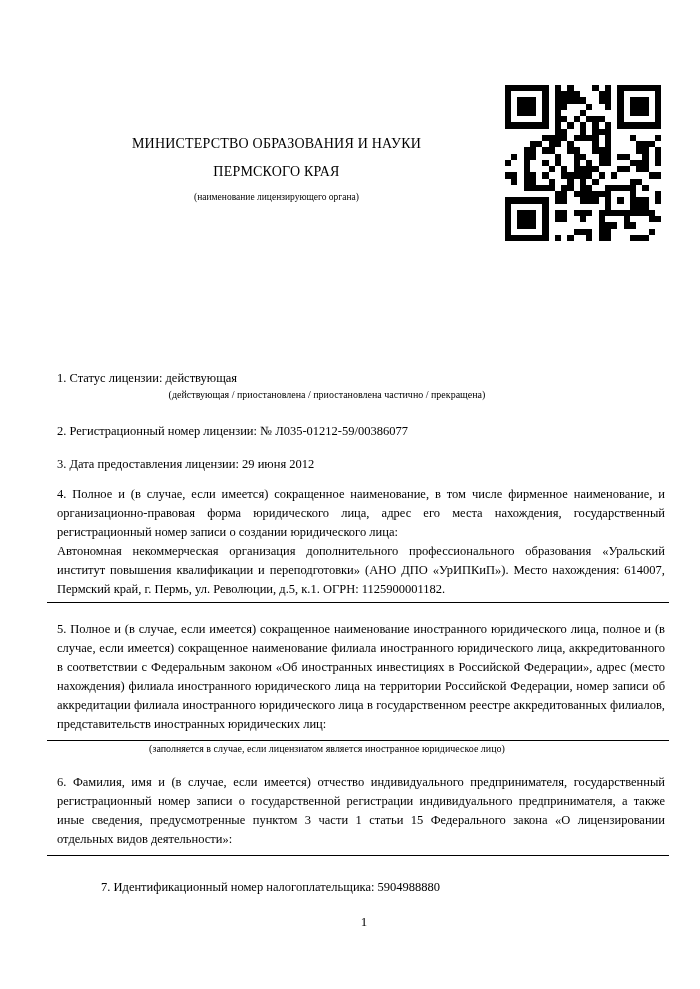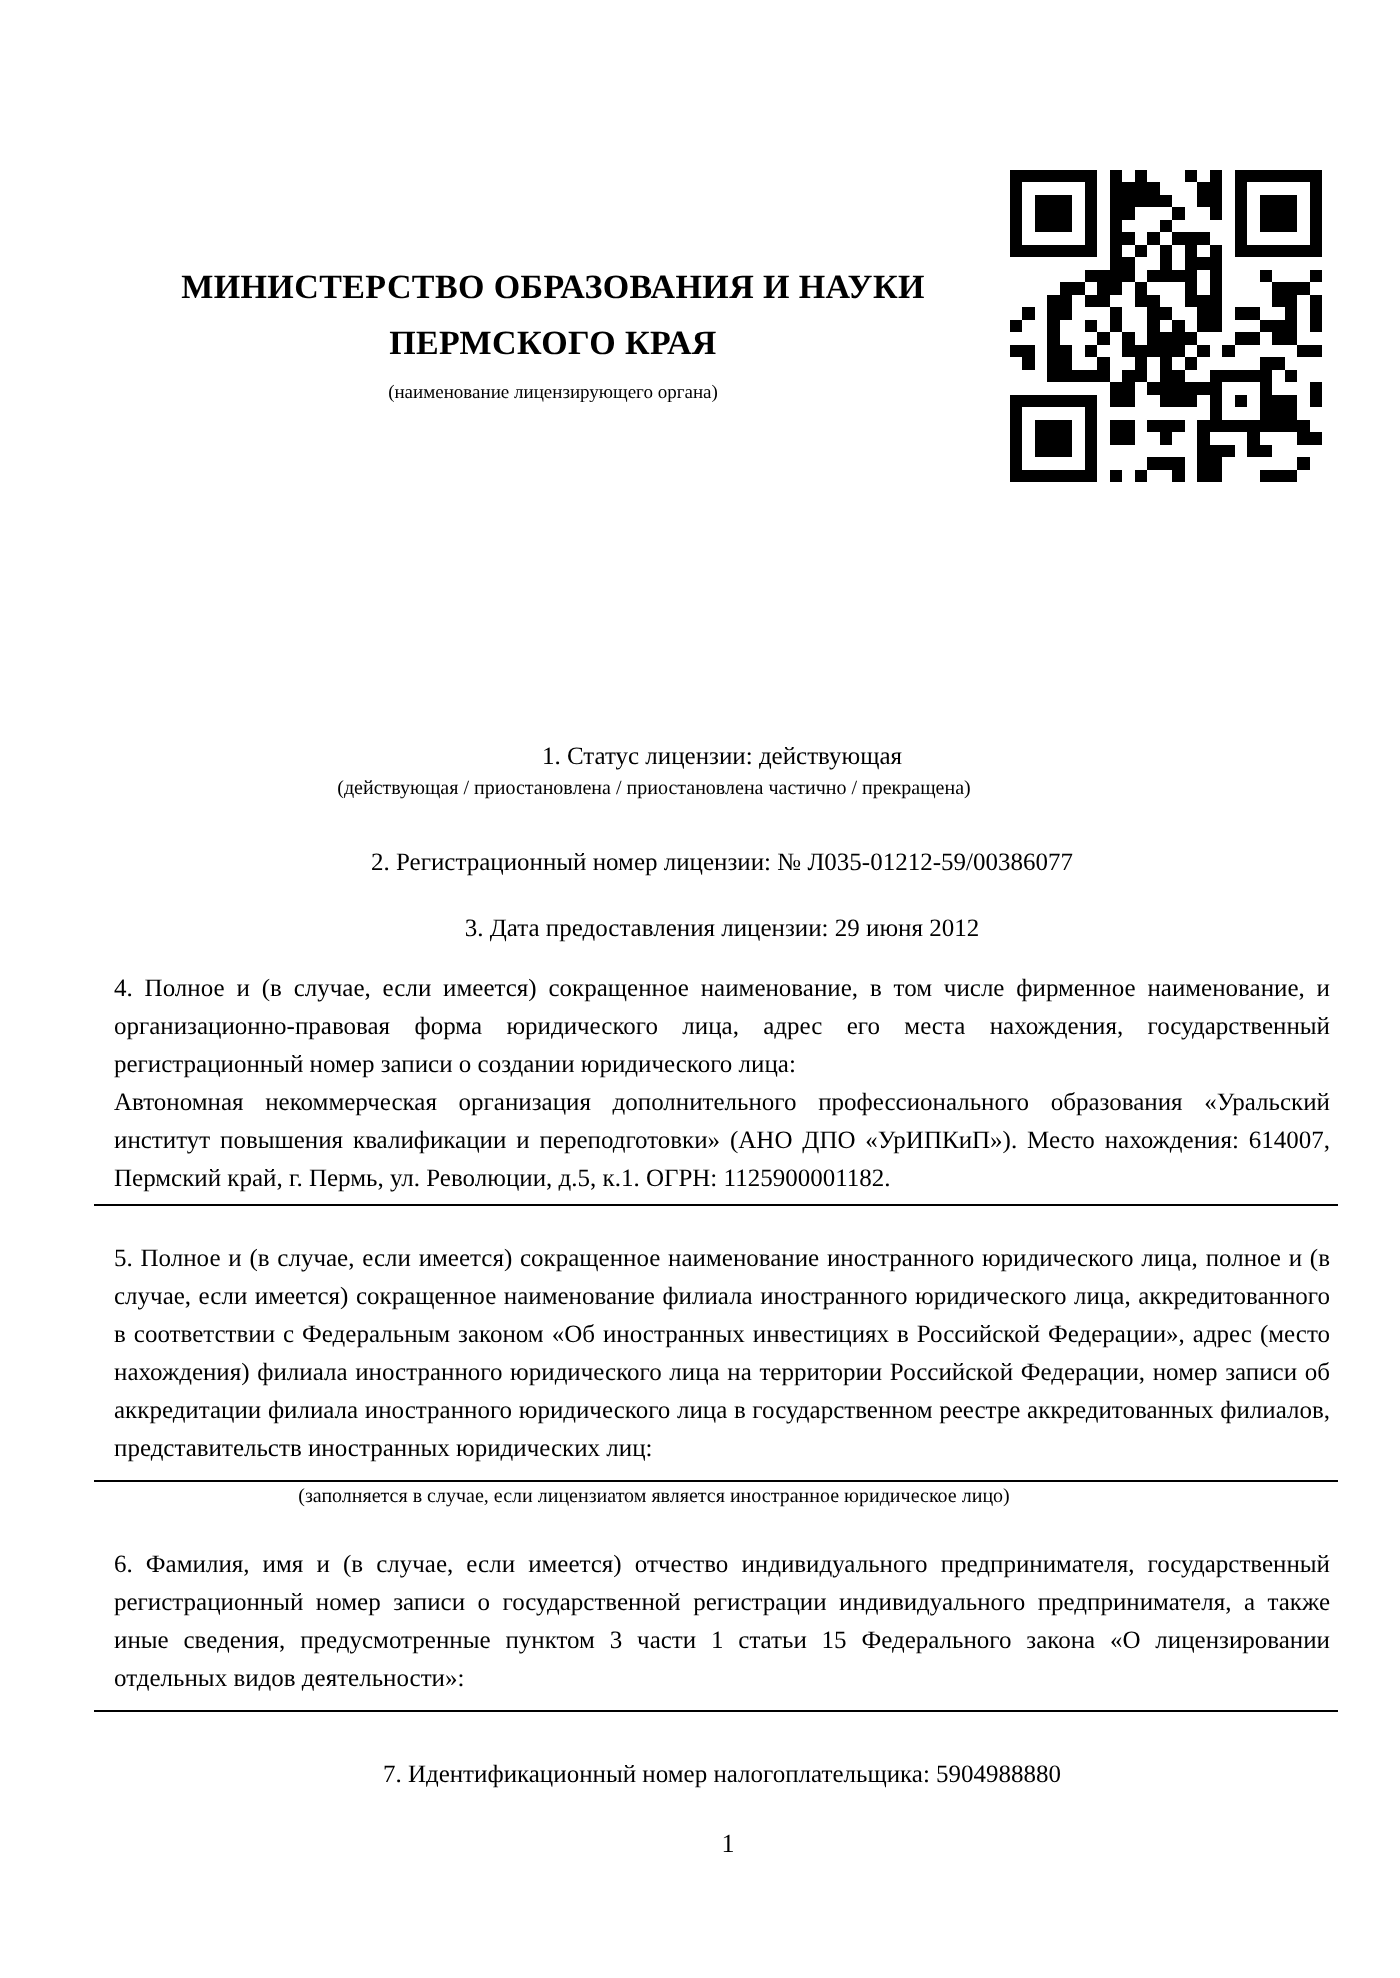--- a/index.html
+++ b/index.html
@@ -23,7 +23,7 @@
     text-align:center;
   }
   .org-line {
-    font-weight:700; font-size:17px; line-height:28px; letter-spacing:0.2px;
+    font-weight:400; font-size:14px; line-height:28px; letter-spacing:0.2px;
   }
   .org-caption { font-size:9.5px; line-height:12px; margin-top:5px; }
 

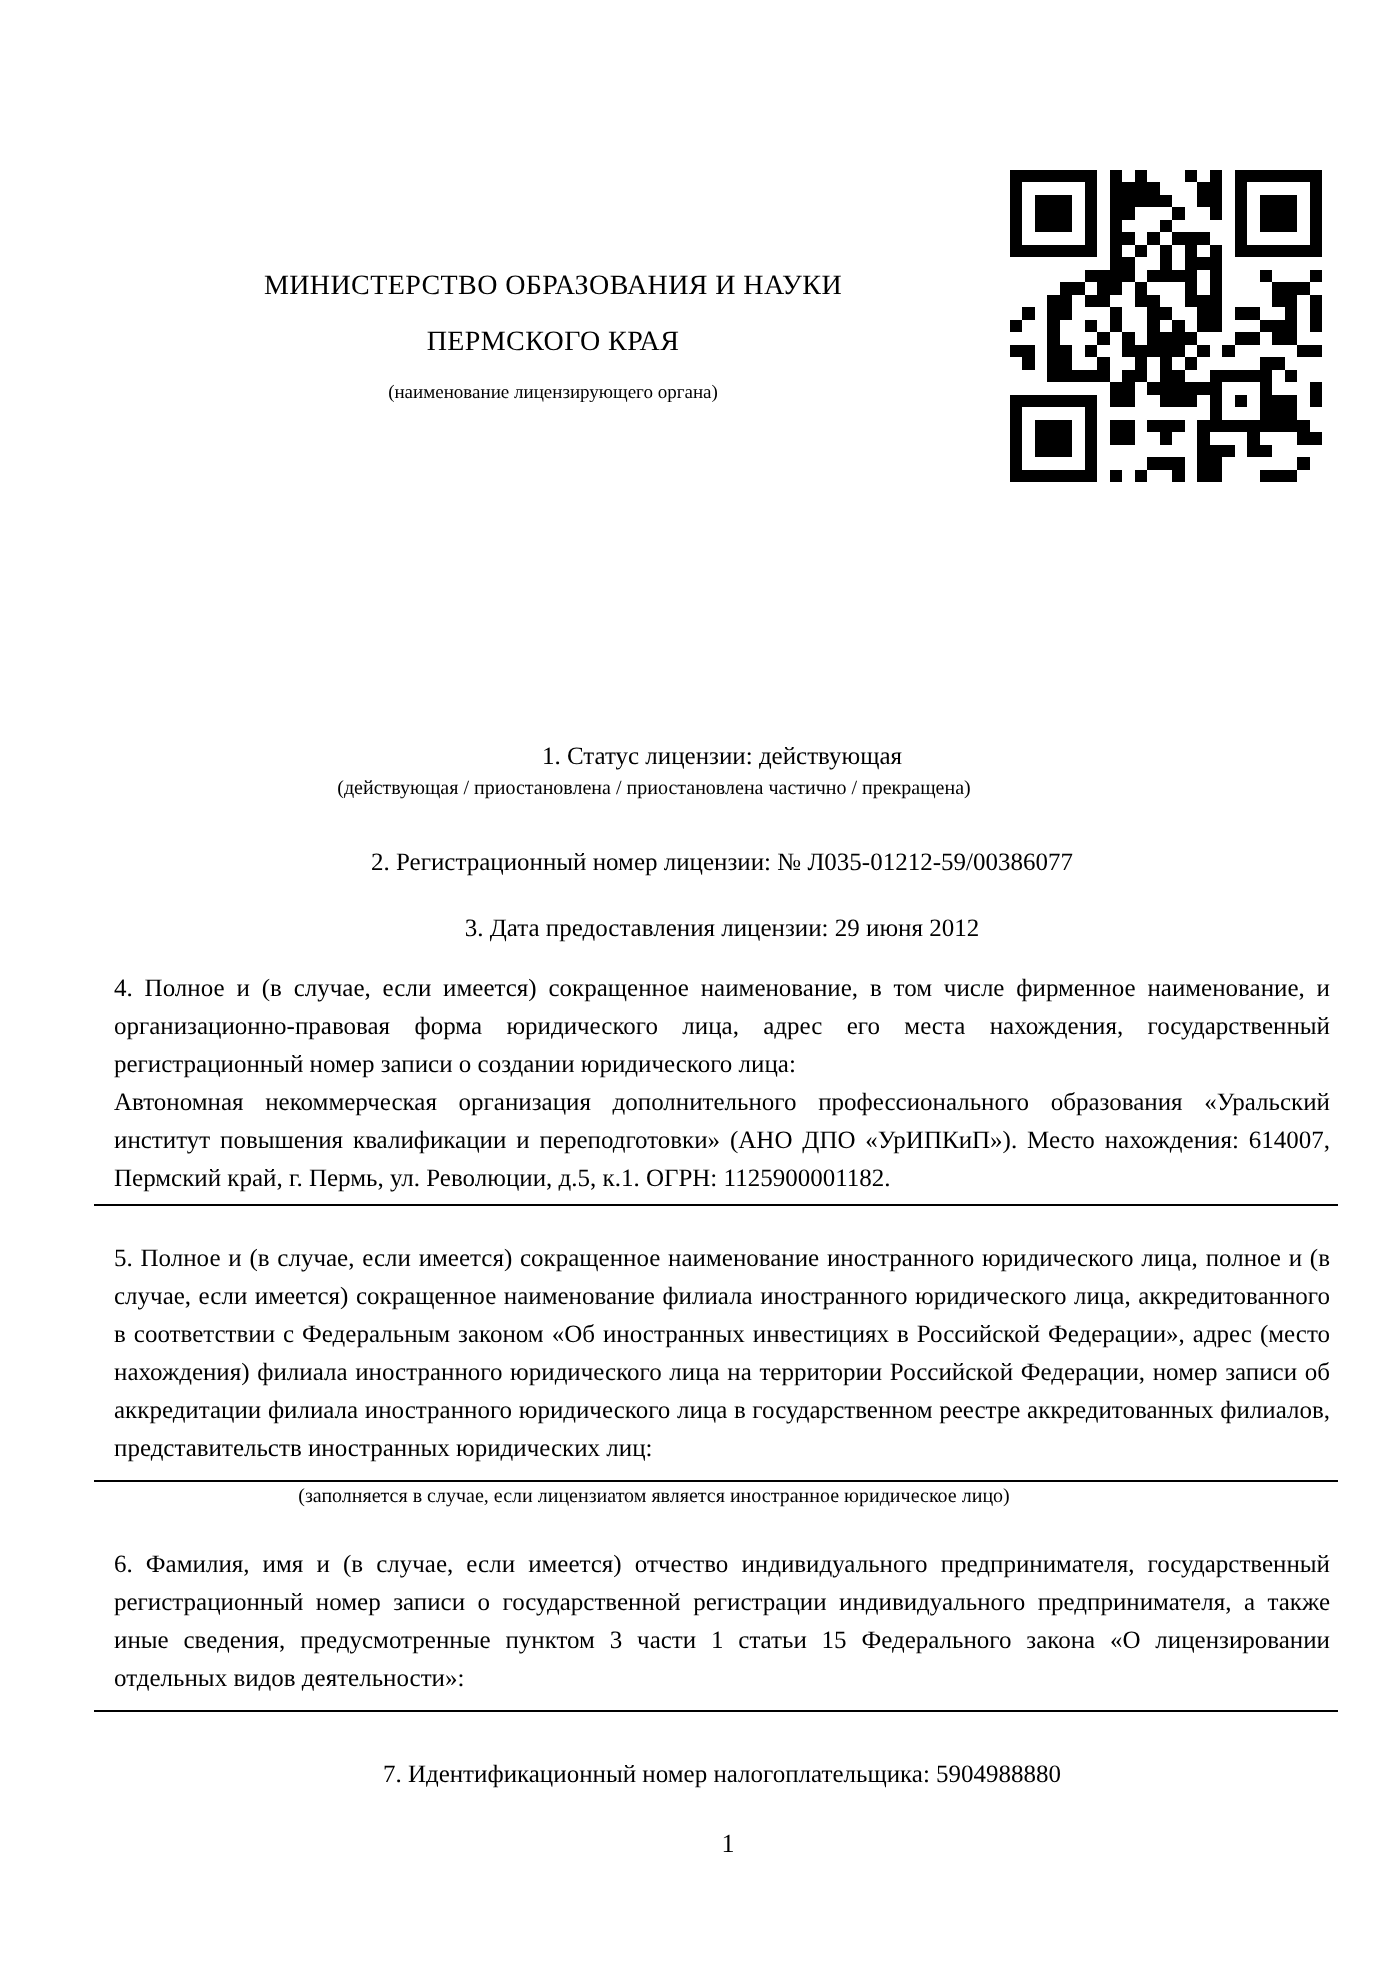--- a/index.html
+++ b/index.html
@@ -38,7 +38,7 @@
     position:absolute; top:369px; left:57px; width:608px;
     font-size:12.5px; line-height:18px;
   }
-  .line  { line-height:18px;text-align:center; }
+  .line  { line-height:18px; }
   .para  { text-align:justify; line-height:19px; }
   .caption {
     font-size:10px; line-height:12px; text-align:center;

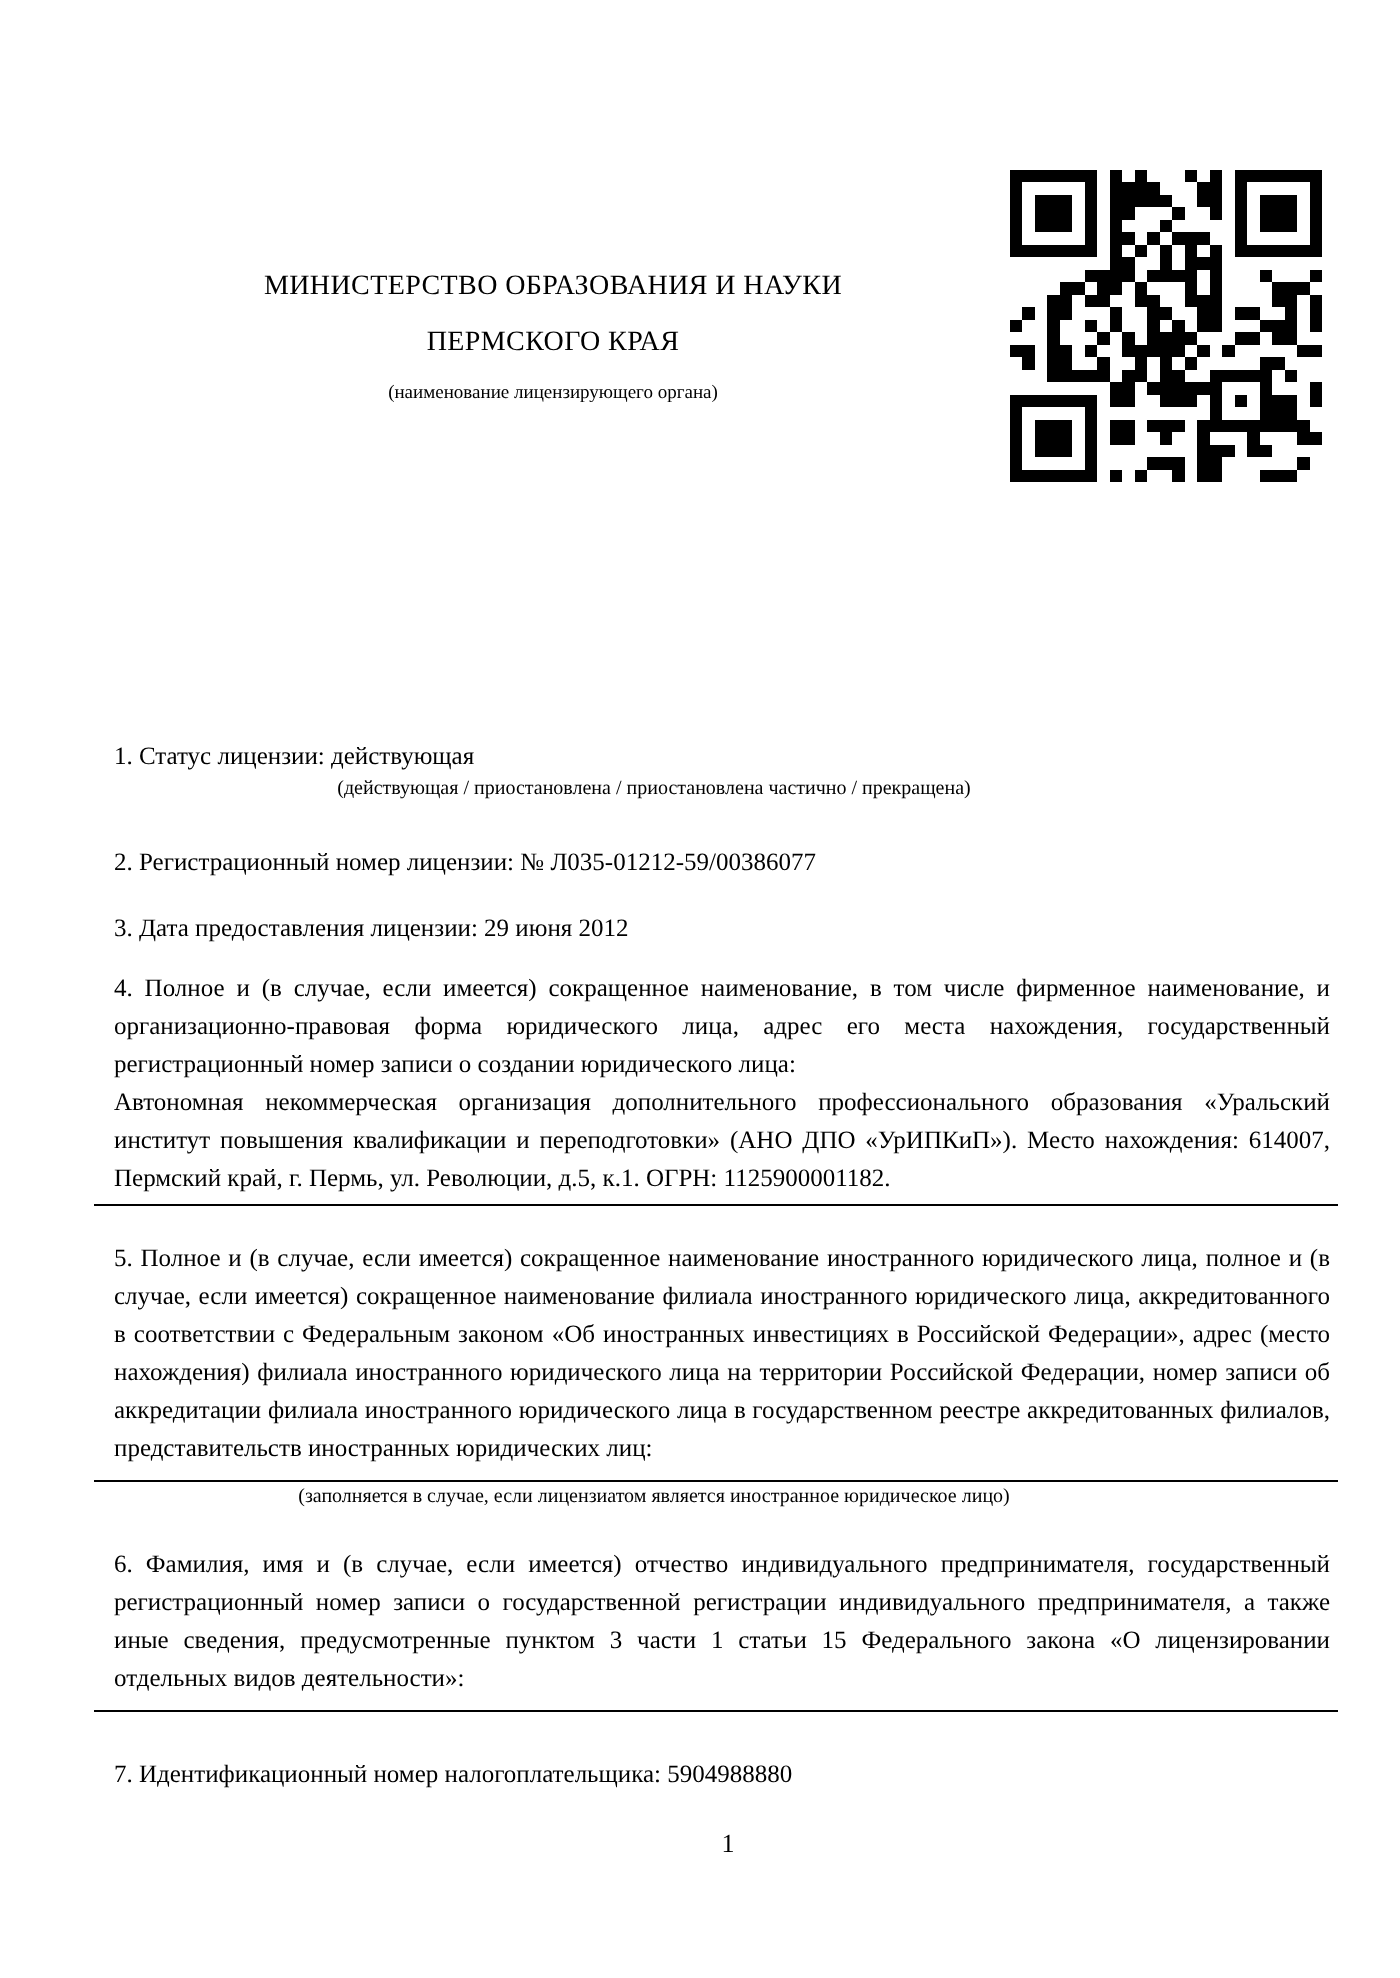--- a/index.html
+++ b/index.html
@@ -54,7 +54,7 @@
   .f4 { margin-top:12px; }
   .f5 { margin-top:17px; }
   .f6 { margin-top:18px; }
-  .f7 { margin-top:22px; }
+  .f7 { margin-top:22px;margin-left:44px; }
   .rule-tight { margin-top:3px; }
   .rule-empty { margin-top:6px; }
   .cap-after-rule { margin-top:2px; }

